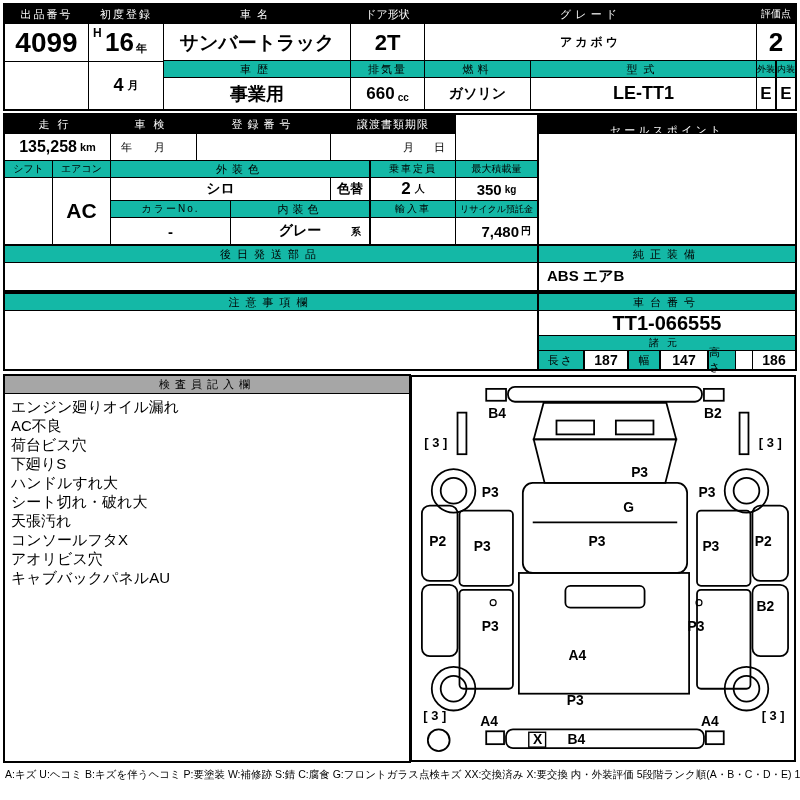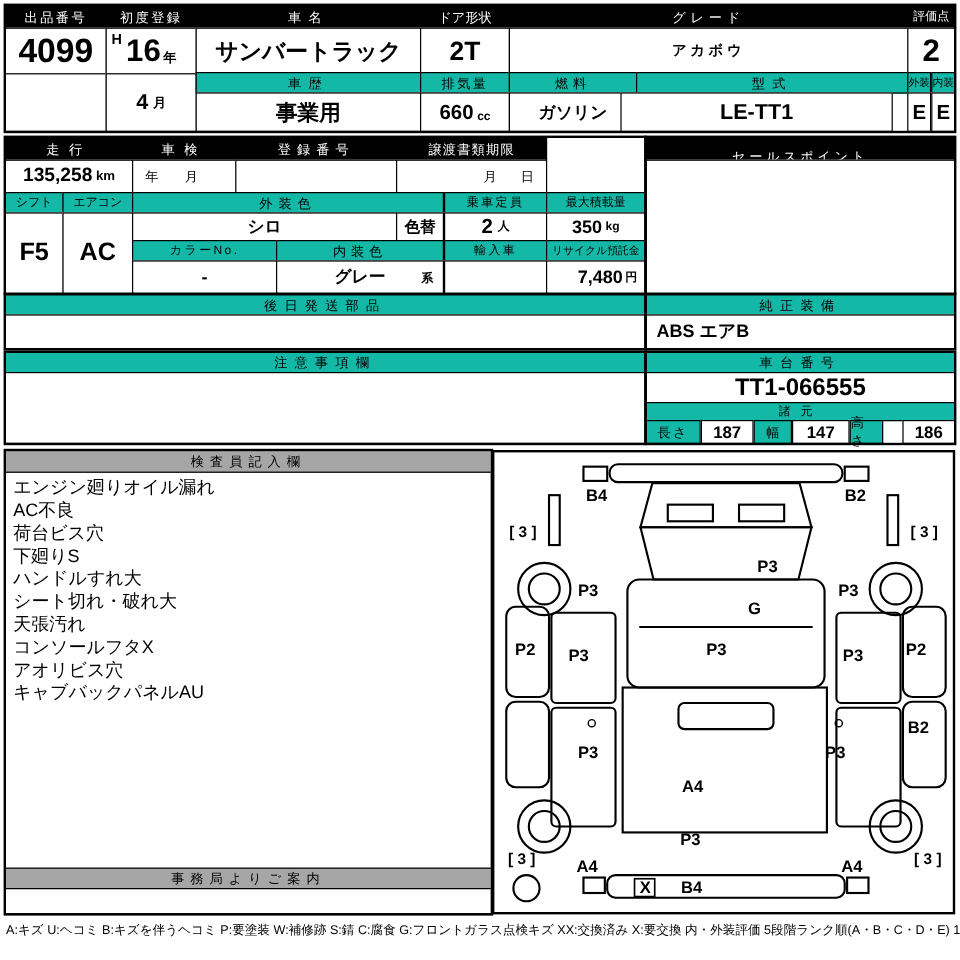--- a/index.html
+++ b/index.html
@@ -57,7 +57,7 @@
   <div class="hg ls4" style="left:424px;top:60px;width:107px;height:18px">燃料</div>
   <div class="v" style="left:424px;top:77px;width:107px;height:33px;font-size:14px">ガソリン</div>
   <div class="hg ls6" style="left:530px;top:60px;width:227px;height:18px">型式</div>
-  <div class="v" style="left:517px;top:77px;width:227px;height:33px;font-size:18px">LE-TT1</div>
+  <div class="v" style="left:530px;top:77px;width:227px;height:33px;font-size:18px">LE-TT1</div>
 
   <div class="hb" style="left:756px;top:4px;width:40px;height:20px;font-size:10px">評価点</div>
   <div class="v" style="left:756px;top:23px;width:40px;height:39px;font-size:26px">2</div>

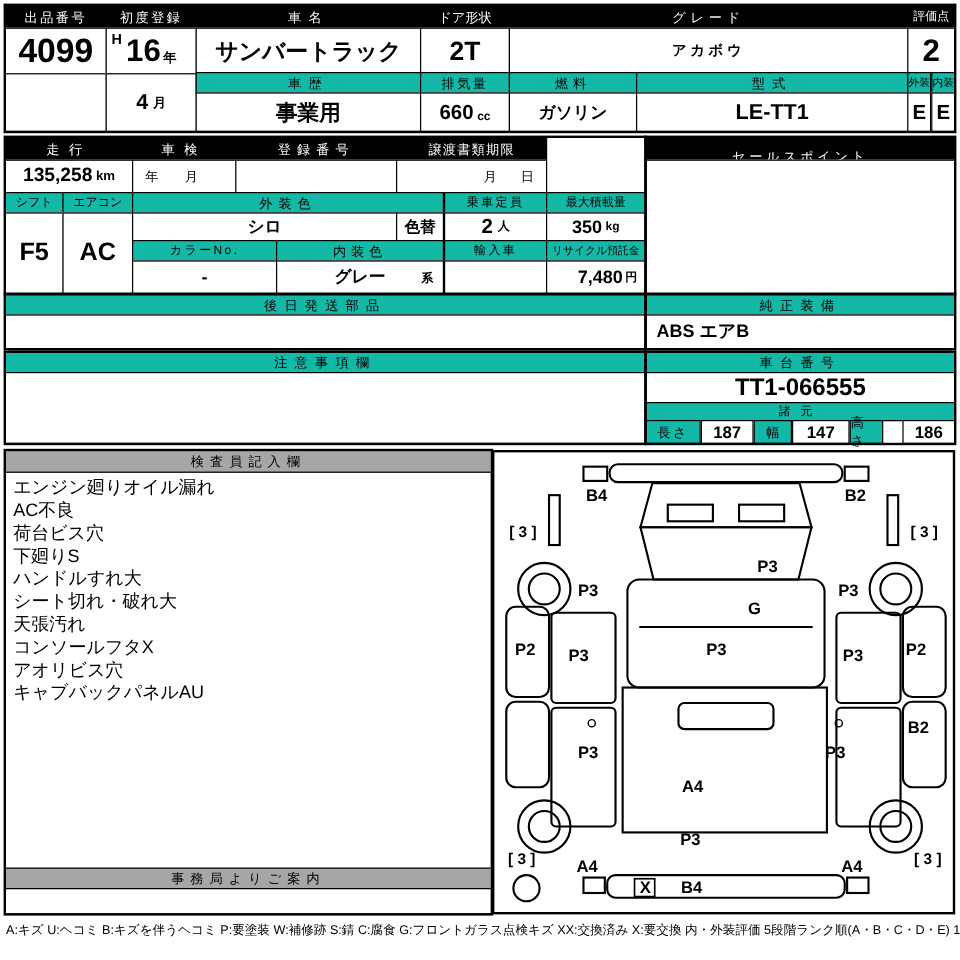--- a/index.html
+++ b/index.html
@@ -87,7 +87,6 @@
 
   <div class="hg" style="left:4px;top:160px;width:49px;height:18px;font-size:10px">シフト</div>
   <div class="hg" style="left:52px;top:160px;width:59px;height:18px;font-size:10px">エアコン</div>
-  <div class="v" style="left:4px;top:177px;width:49px;height:68px;font-size:21px">F5</div>
   <div class="v" style="left:52px;top:177px;width:59px;height:68px;font-size:21px">AC</div>
 
   <div class="hg ls5" style="left:110px;top:160px;width:260px;height:18px">外装色</div>

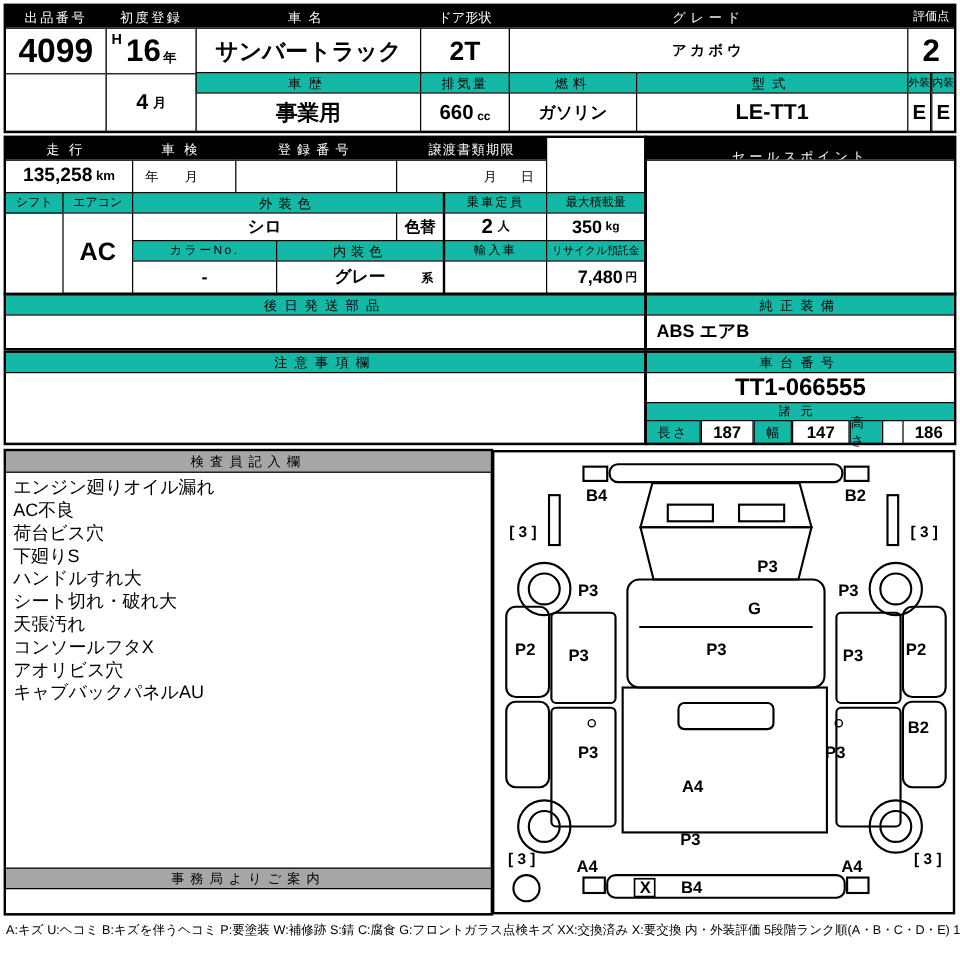--- a/index.html
+++ b/index.html
@@ -153,7 +153,6 @@
         <div>アオリビス穴</div>
         <div>キャブバックパネルAU</div>
       </div>
-    <div class="ls5" style="position:absolute;left:0;top:347px;right:0;height:18px;border-top:1px solid #000;border-bottom:1px solid #000;background:#a6a6a6;display:flex;align-items:center;justify-content:center;font-size:11px">事務局よりご案内</div>
   </div>
 
   <div style="position:absolute;left:410px;top:375px;width:386px;height:387px;border:2px solid #000;background:#fff">

